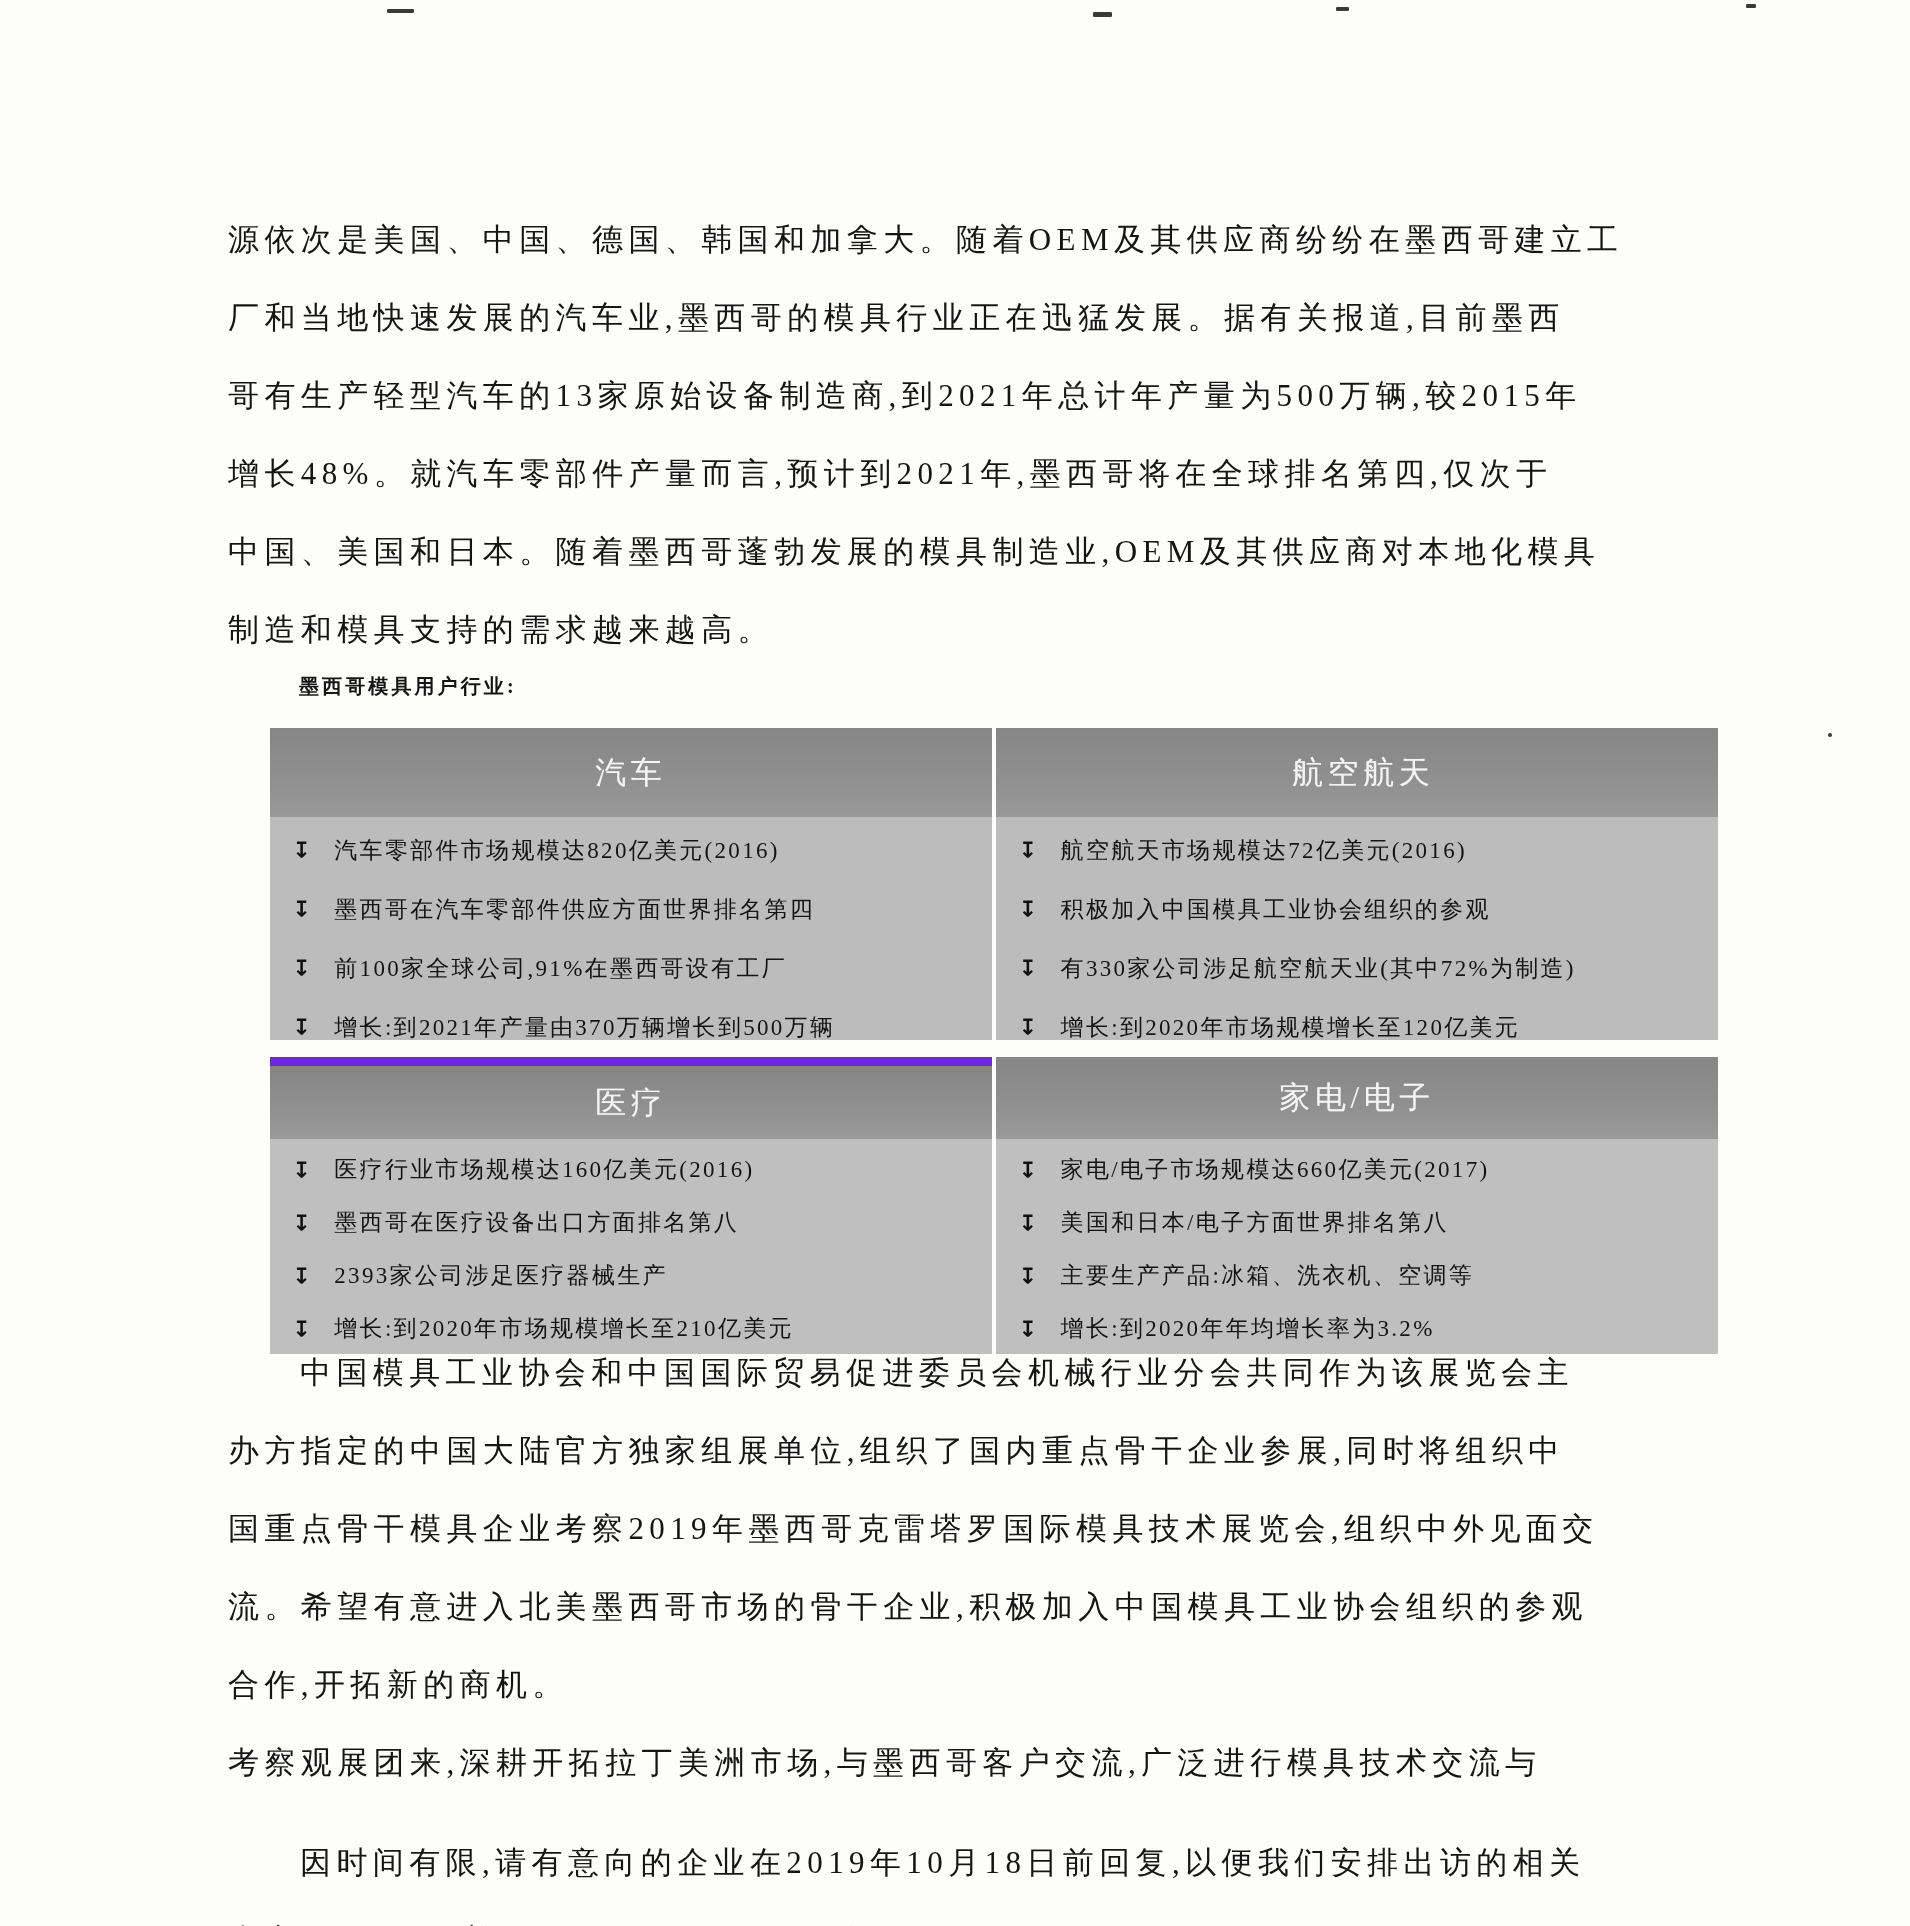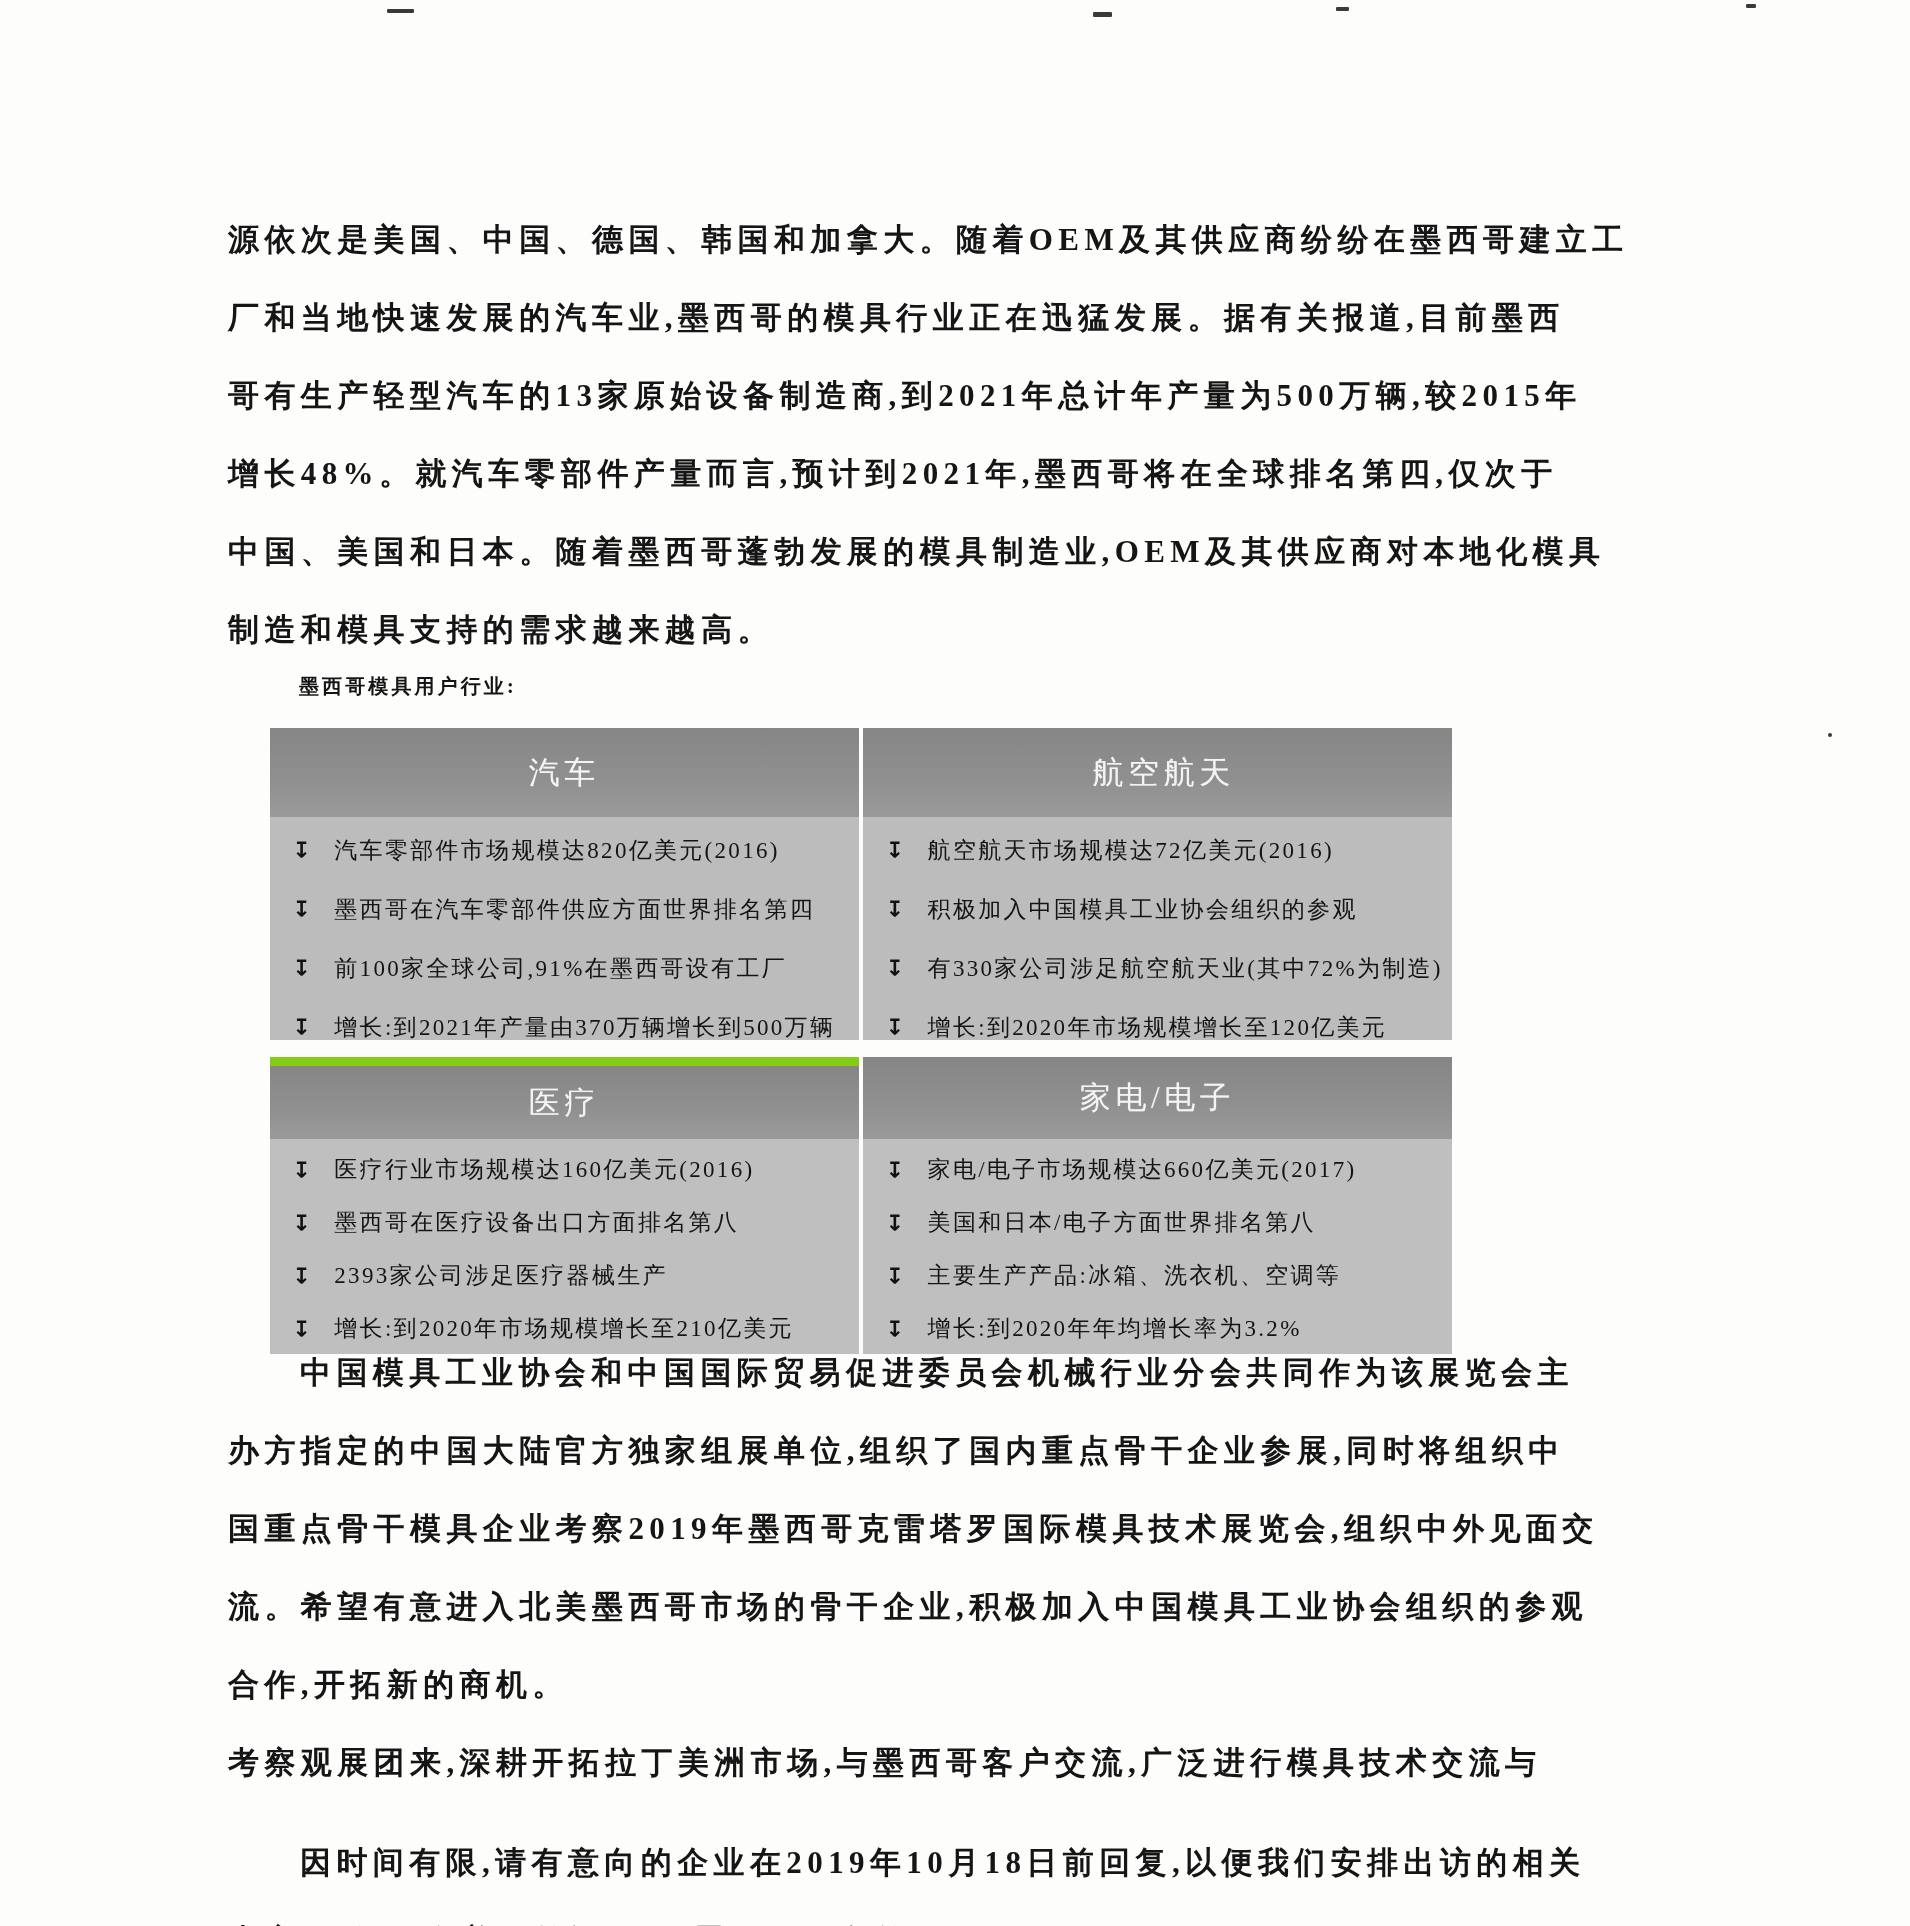--- a/index.html
+++ b/index.html
@@ -12,7 +12,7 @@
     color:#151515;
   }
   
-  .textblock{position:absolute;left:228px;width:1472px;font-weight:bold;}
+  .textblock{position:absolute;left:228px;width:1472px;}
   .bline{
     font-size:31px;letter-spacing:5.4px;line-height:78px;
     white-space:nowrap;

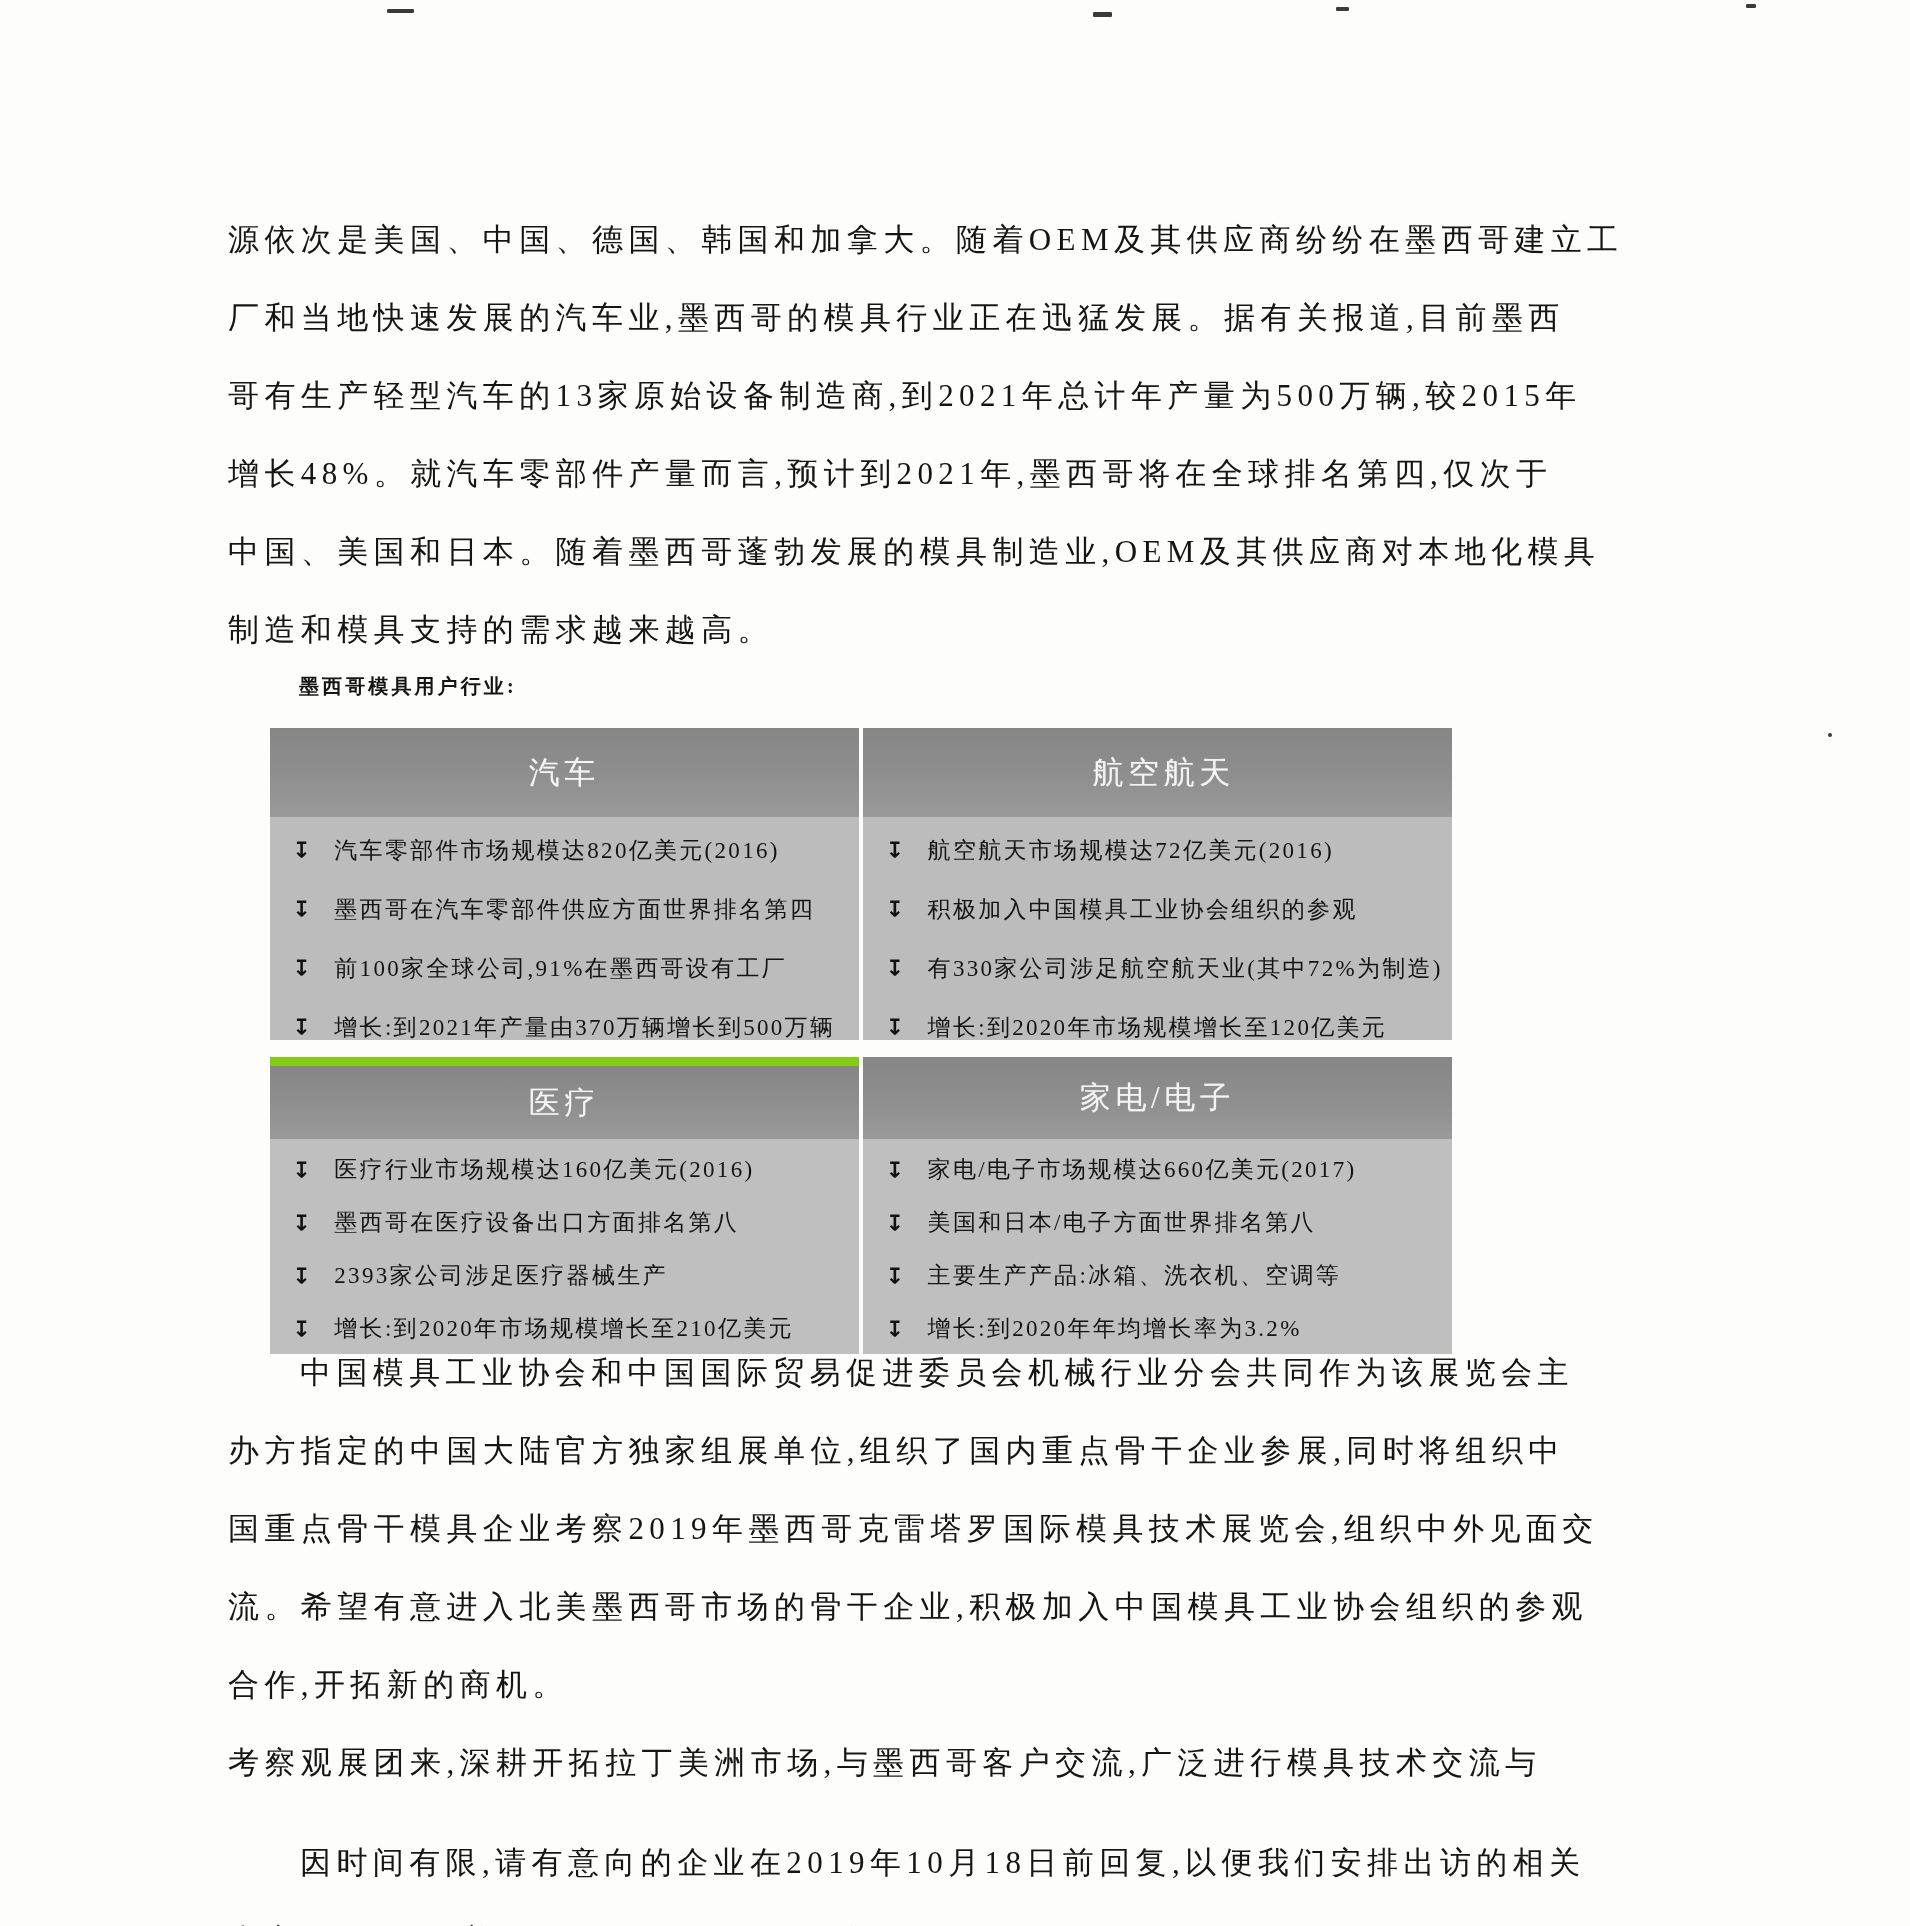--- a/index.html
+++ b/index.html
@@ -25,11 +25,11 @@
   }
   
   .industry-table{
-    position:absolute;left:270px;top:728px;width:1182px;
+    position:absolute;left:270px;top:728px;width:1448px;
     display:grid;
     grid-template-columns:1fr 4.6px 1fr;
     grid-template-rows:89px 223px 17.3px 82px 215px;
-    background:#84cc16;
+    background:#6d28d9;
   }
   .hdr{
     background:linear-gradient(180deg,#868686 0%,#8f8f8f 55%,#9a9a9a 100%);

